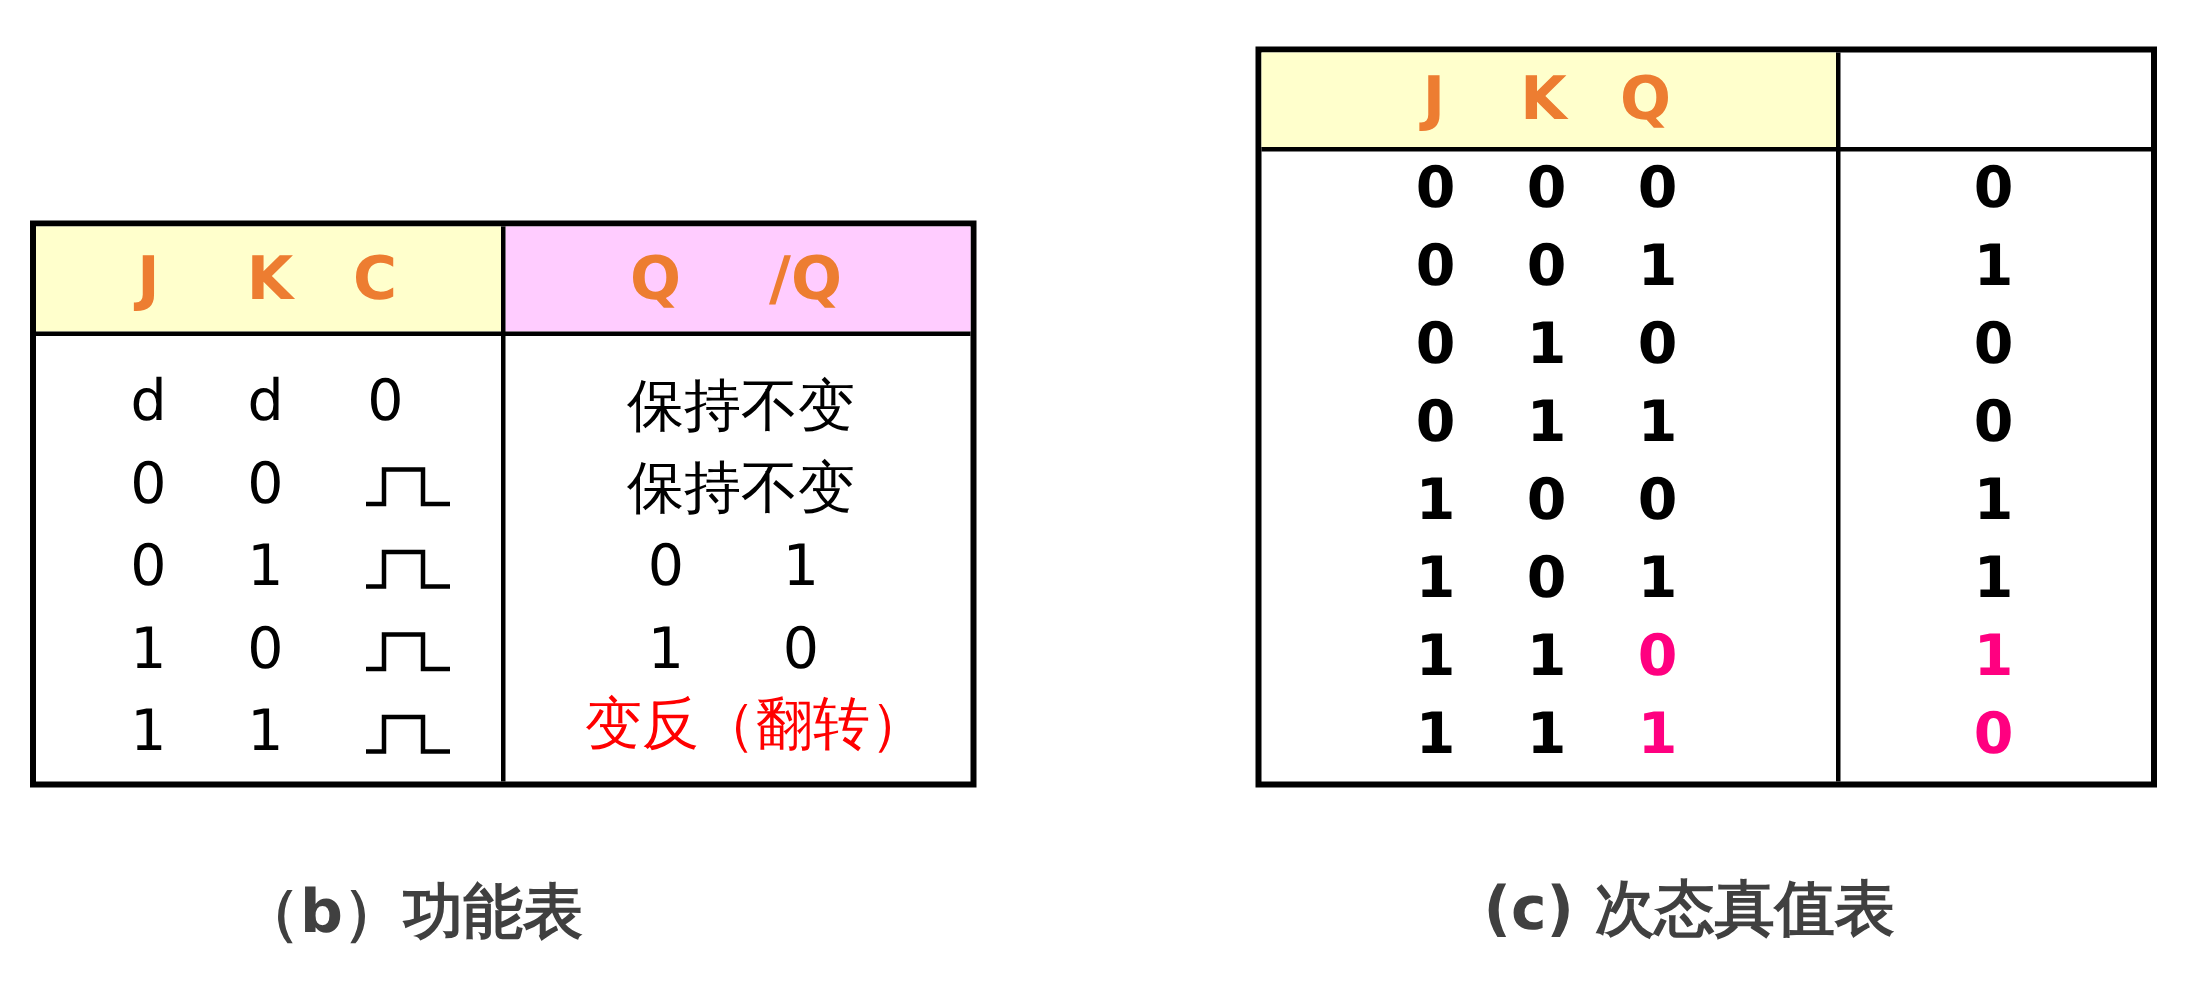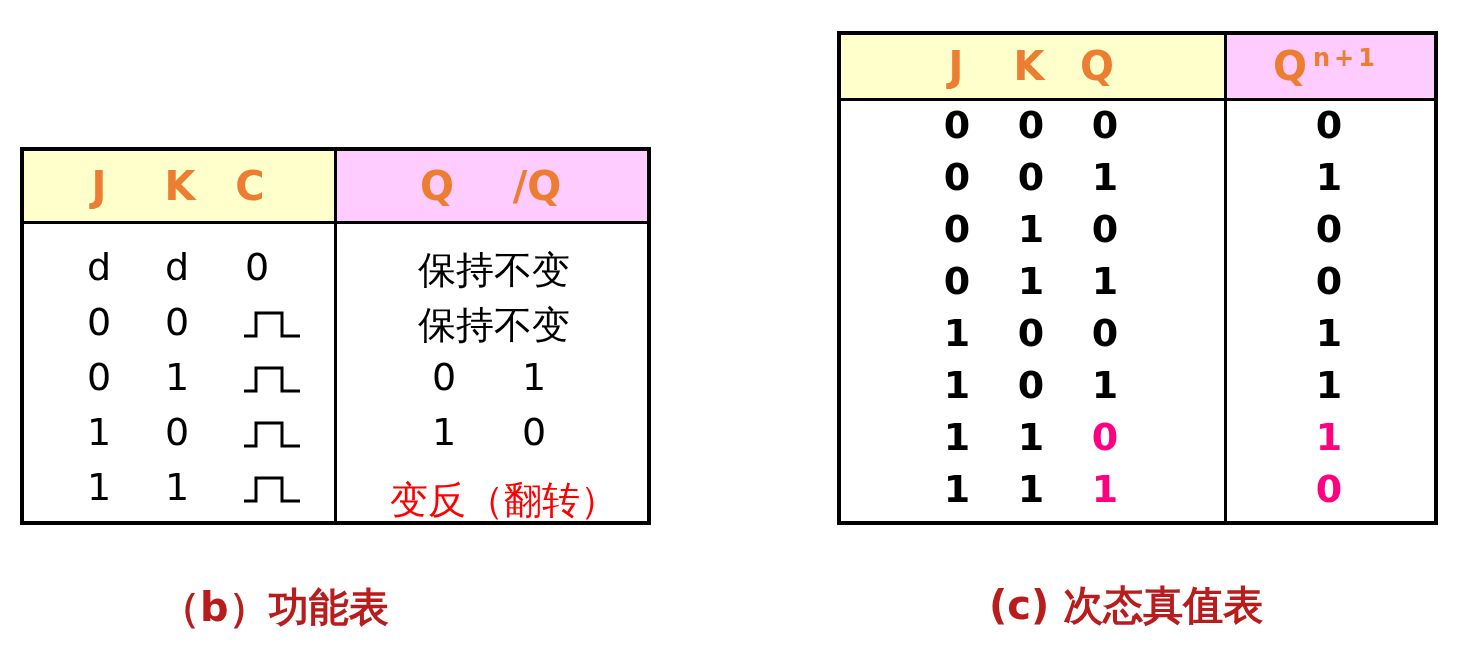--- a/index.html
+++ b/index.html
@@ -76,11 +76,6 @@
     <span class="cell" style="left:168px; top:8px; width:40px;">K</span>
     <span class="cell" style="left:234px; top:8px; width:44px;">Q</span>
   </div>
-  <div class="hdr" style="left:386px; right:0; height:63px; background:#ffccff;">
-    <span style="position:absolute; left:46px; top:8px;">
-      <span>Q</span><sup style="font-size:24px; letter-spacing:4px; margin-left:6px;">n+1</sup>
-    </span>
-  </div>
   <div class="col-sep" style="left:383px;"></div>
   <div class="row-sep" style="top:63px;"></div>
 

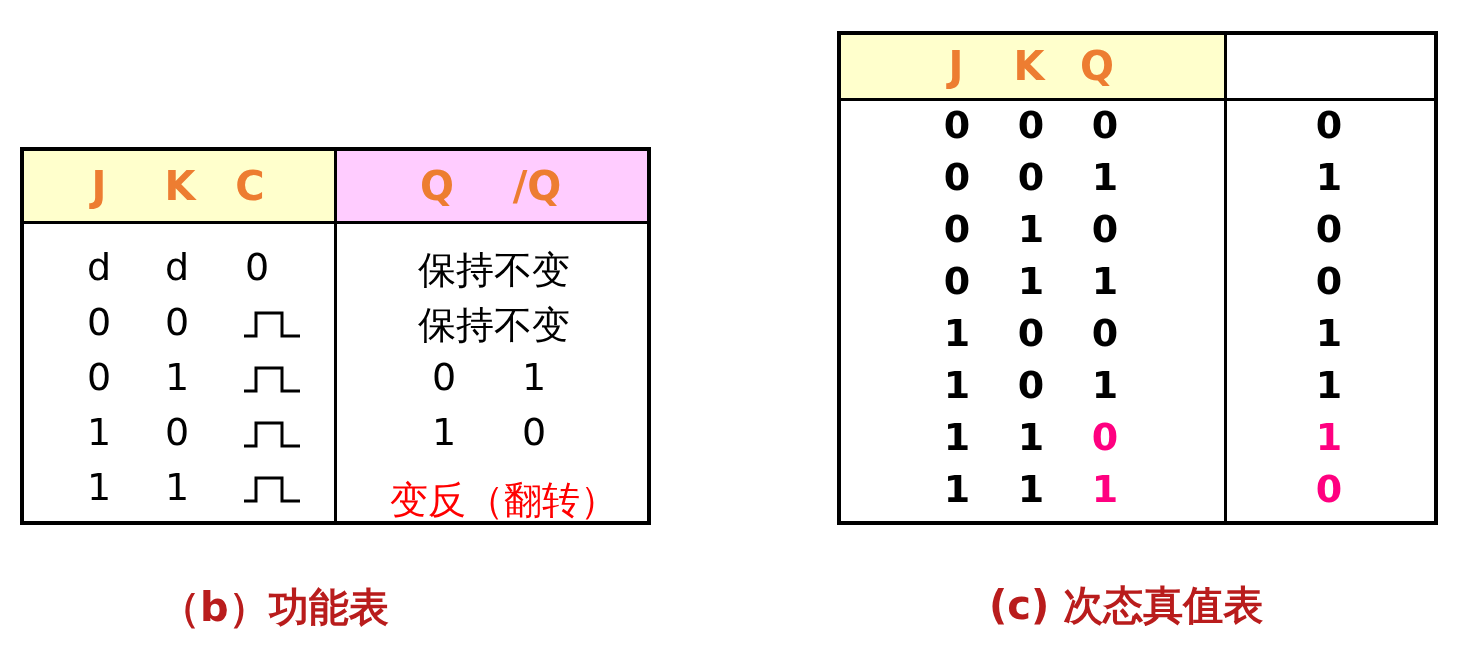--- a/index.html
+++ b/index.html
@@ -65,7 +65,7 @@
   <svg class="pulse" style="left:218px; top:323px;" viewBox="0 0 60 30">
       <polyline points="2,27 14,27 14,4 40,4 40,27 58,27" fill="none" stroke="#000" stroke-width="3"></polyline>
     </svg>
-  <span class="cell b-cell red" style="left:313px; top:324px; width:334px;">变反（翻转）</span>
+  <span class="cell b-cell red" style="left:313px; top:306px; width:334px;">变反（翻转）</span>
 </div>
 
 <div class="caption" style="left:160px; top:580px;">（b）功能表</div>

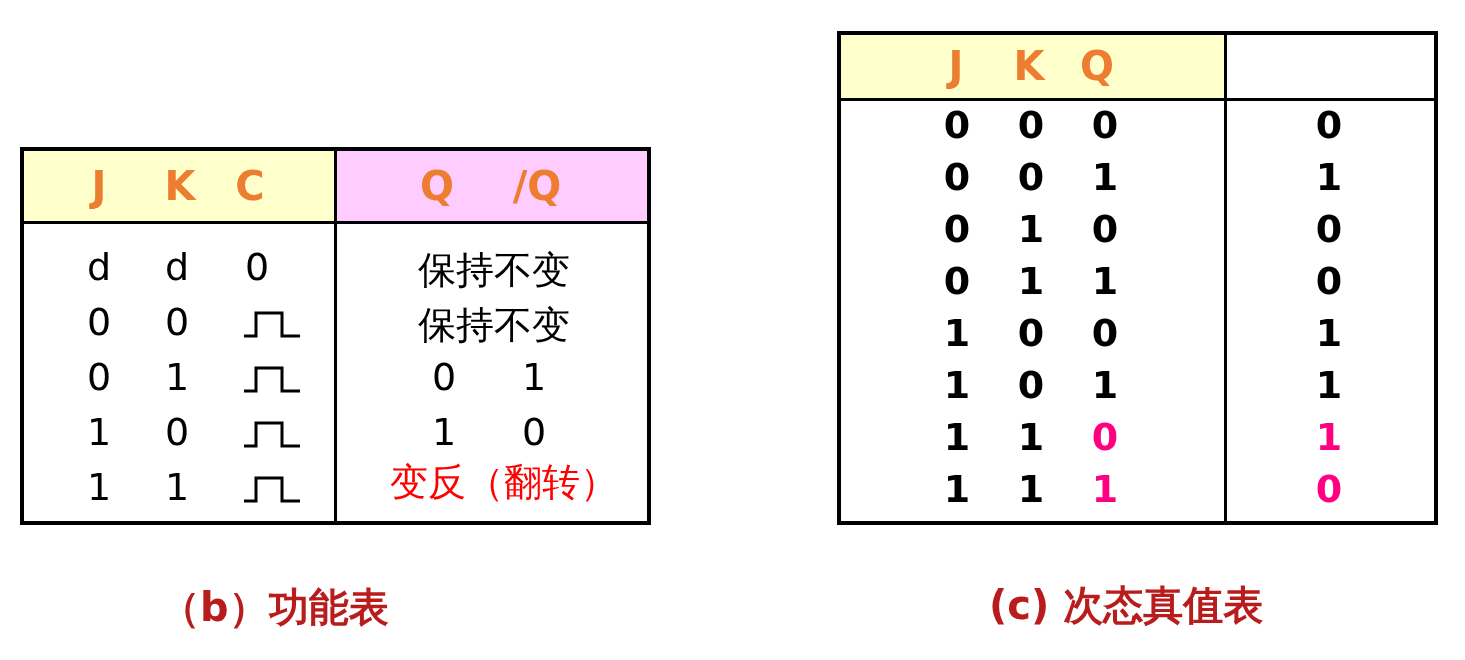--- a/index.html
+++ b/index.html
@@ -13,7 +13,7 @@
   .c-cell { font-size:38px; font-weight:bold; color:#000; }
   .red { color:#ff0000; }
   .pink { color:#ff0080; }
-  .caption { position:absolute; color:#b91c1c; font-weight:bold; font-size:40px; }
+  .caption { position:absolute; color:#404040; font-weight:bold; font-size:40px; }
   .pulse { position:absolute; width:60px; height:30px; }
 </style>
 </head>

